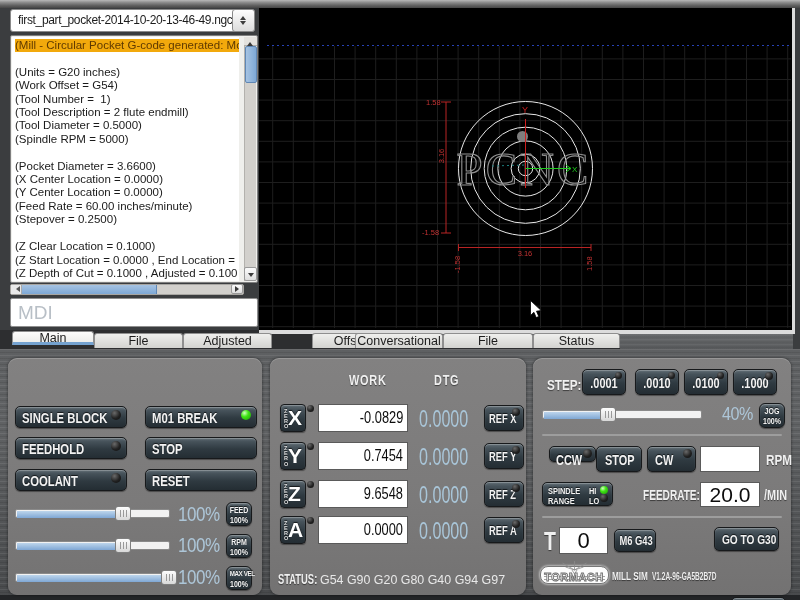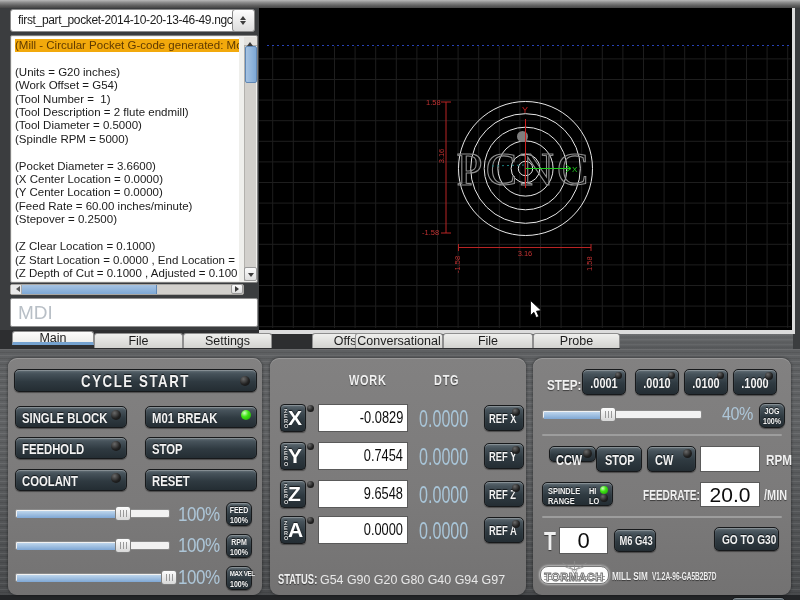--- a/index.html
+++ b/index.html
@@ -243,7 +243,7 @@
 <div id="tabs" class="abs">
   <div class="tab sel" style="left:12px;width:82px;">Main</div>
   <div class="tab" style="left:94px;width:89px;">File</div>
-  <div class="tab" style="left:183px;width:89px;">Settings</div>
+  <div class="tab" style="left:183px;width:89px;">Adjusted</div>
   <div class="tab" style="left:272px;width:83px;margin-left:40px;">Offsets</div>
   <div class="tab" style="left:355px;width:88px;">Conversational</div>
   <div class="tab" style="left:443px;width:90px;">File</div>

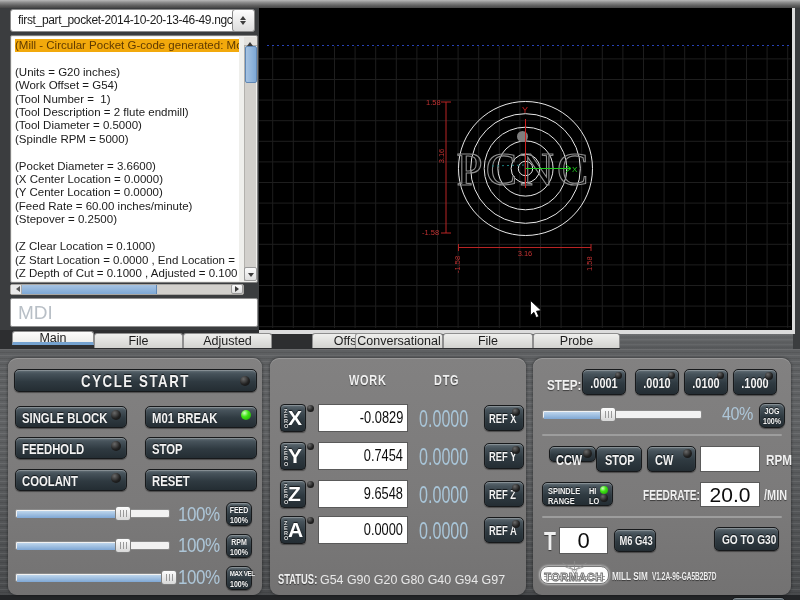--- a/index.html
+++ b/index.html
@@ -247,7 +247,7 @@
   <div class="tab" style="left:272px;width:83px;margin-left:40px;">Offsets</div>
   <div class="tab" style="left:355px;width:88px;">Conversational</div>
   <div class="tab" style="left:443px;width:90px;">File</div>
-  <div class="tab" style="left:533px;width:87px;">Probe</div>
+  <div class="tab" style="left:533px;width:87px;">Status</div>
 </div>
 
 <div id="metal" class="abs"></div>

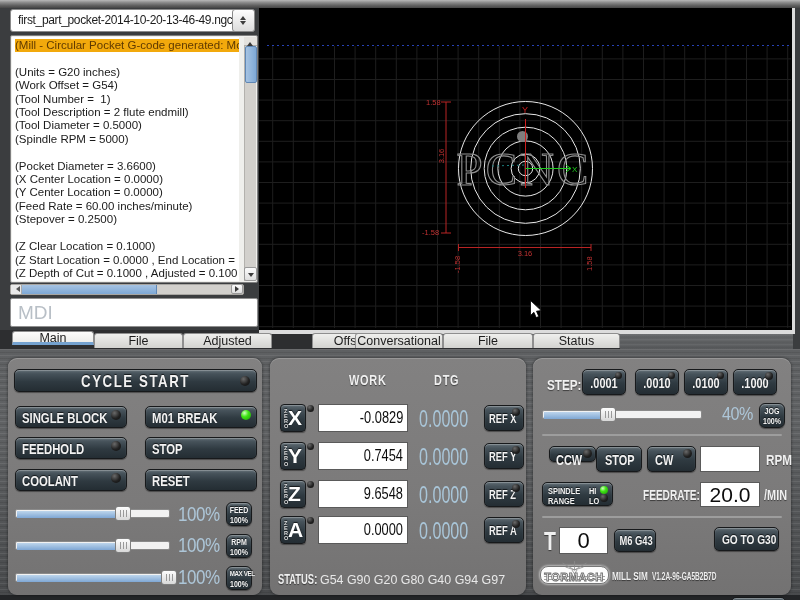--- a/index.html
+++ b/index.html
@@ -254,10 +254,6 @@
 <div id="botstrip" class="abs"></div>
 
 <div id="panL" class="panel">
-  <div class="btn" style="left:5.5px;top:11px;width:243px;height:23px;">
-    <span class="lbl cc" style="left:0;right:0;text-align:center;top:2px;font-size:17px;letter-spacing:2px;">CYCLE START</span>
-    <span class="led" style="right:6px;top:5.5px;width:10px;height:10px;"></span>
-  </div>
   <div class="btn" style="left:7px;top:47.5px;width:112px;height:22px;">
     <span class="lbl" style="left:6px;top:3px;font-size:14.5px;letter-spacing:0px;">SINGLE BLOCK</span>
     <span class="led" style="right:5px;top:3px;width:10px;height:10px;"></span>

